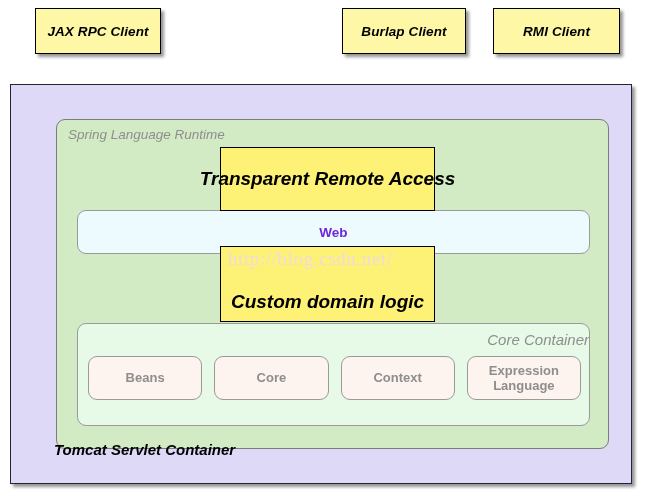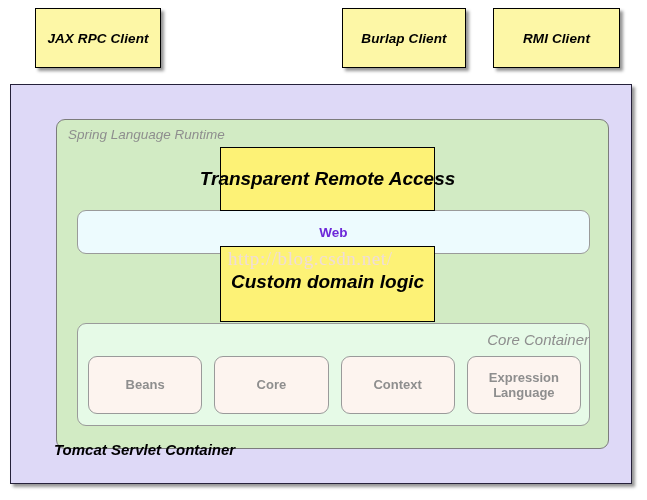--- a/index.html
+++ b/index.html
@@ -26,7 +26,7 @@
   .client-box {
     position: absolute;
     top: 8px;
-    height: 60px;
+    height: 46px;
     background: #FDF7A6;
     border: 1.5px solid #000000;
     box-shadow: 3px 3px 3px rgba(0,0,0,0.42);

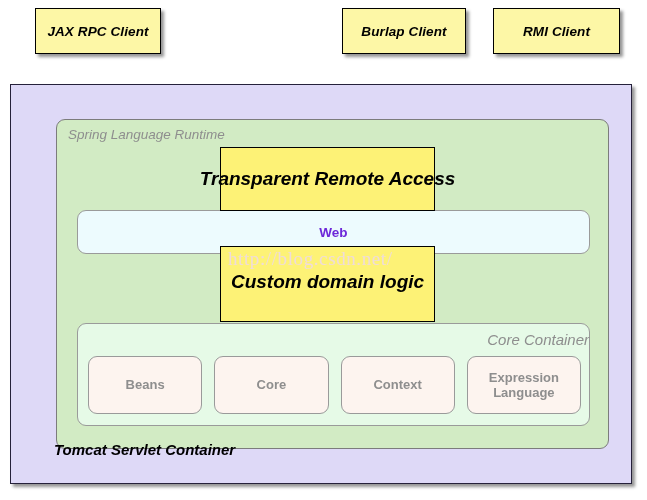--- a/index.html
+++ b/index.html
@@ -196,7 +196,7 @@
     width: 215px;
     height: 76px;
     align-items: flex-end;
-    padding-bottom: 28px;
+    padding-bottom: 8px;
   }
 
   

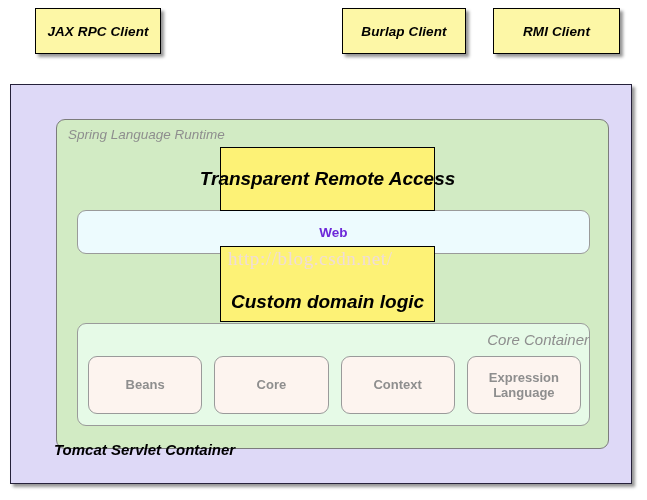--- a/index.html
+++ b/index.html
@@ -142,7 +142,7 @@
     left: 10px;
     top: 32px;
     width: 493px;
-    height: 58px;
+    height: 44px;
     display: flex;
     gap: 12px;
     border-radius: 23px;

